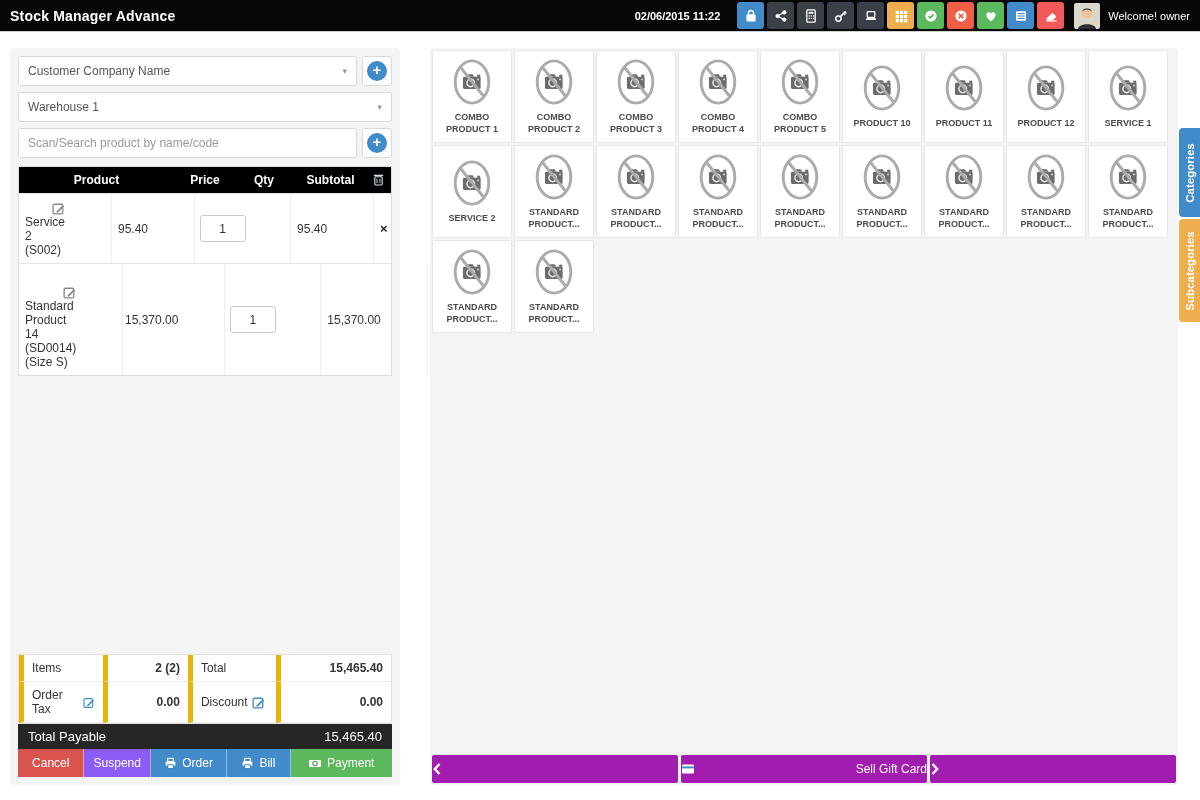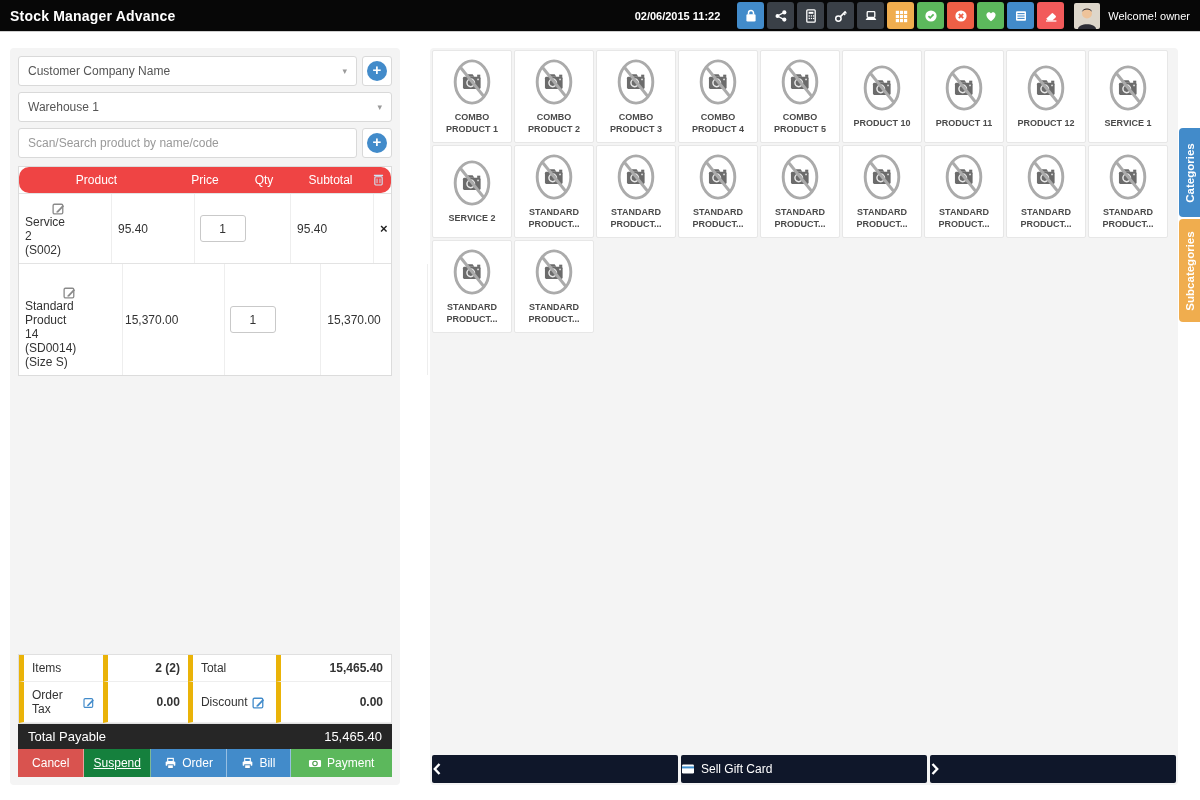--- a/index.html
+++ b/index.html
@@ -43,7 +43,7 @@
 
   .cart { background:#fff; border:1px solid #dcdcdc; margin-top:2px; }
   .crow { display:flex; align-items:stretch; }
-  .chead { background:#ef4444; color:#fff; font-weight:normal; font-size:12px;border-radius:10px; }
+  .chead { background:#000000; color:#fff; font-weight:bold; font-size:12px; }
   .chead > div { padding:6px 4px; text-align:center; }
   .c-prod { flex:1; } .c-price { width:62px; } .c-qty { width:56px; }
   .c-sub { width:77px; } .c-del { width:22px; }

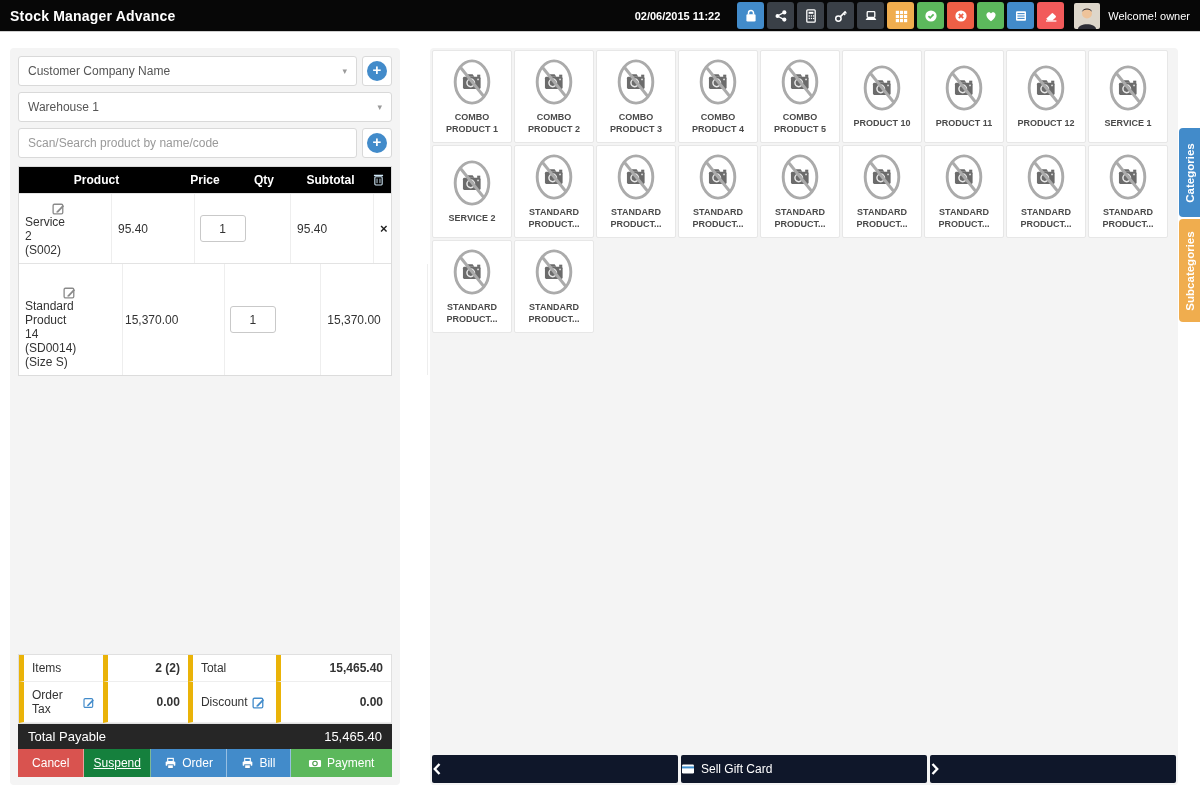--- a/index.html
+++ b/index.html
@@ -75,7 +75,7 @@
           border-right:1px solid rgba(255,255,255,.45); }
   .abtn:last-child { border-right:none; }
   .a-cancel  { flex:1;   background:#d9534f; }
-  .a-suspend { flex:1;   background:#15803d;text-decoration:underline; }
+  .a-suspend { flex:1;   background:#8b5cf6; }
   .a-order   { flex:1.15;background:#428bca; }
   .a-bill    { flex:.95; background:#428bca; }
   .a-payment { flex:1.55;background:#5cb85c; }

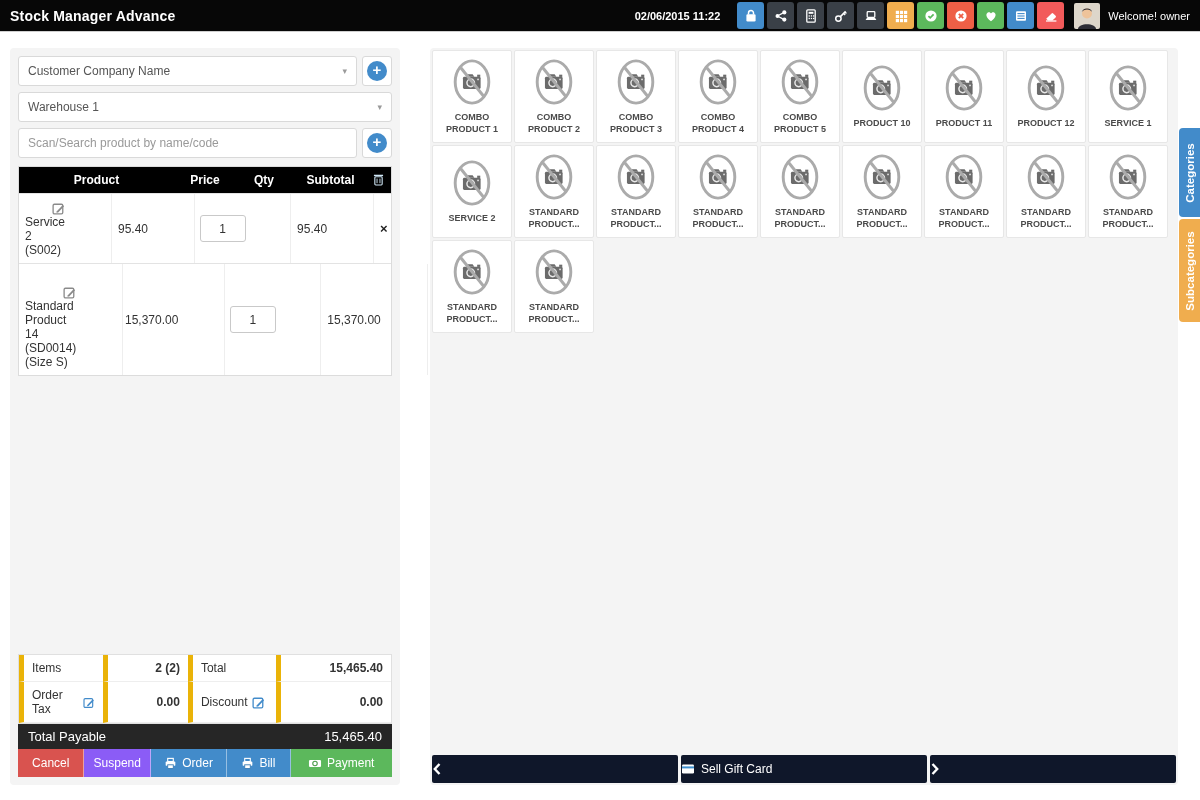--- a/index.html
+++ b/index.html
@@ -92,8 +92,8 @@
                 line-height:1.3; margin-top:5px; }
 
   .bottom-nav { display:flex; gap:3px; height:28px; }
-  .nbtn { flex:1; background:#0f172a; border:none; border-radius:2px; color:#fff;
-          font-size:12px; display:flex; align-items:center; justify-content:flex-start; gap:6px;
+  .nbtn { flex:1; background:#a21caf; border:none; border-radius:2px; color:#fff;
+          font-size:12px; display:flex; align-items:center; justify-content:space-between; gap:6px;
           cursor:pointer; font-family:inherit; }
 
   

